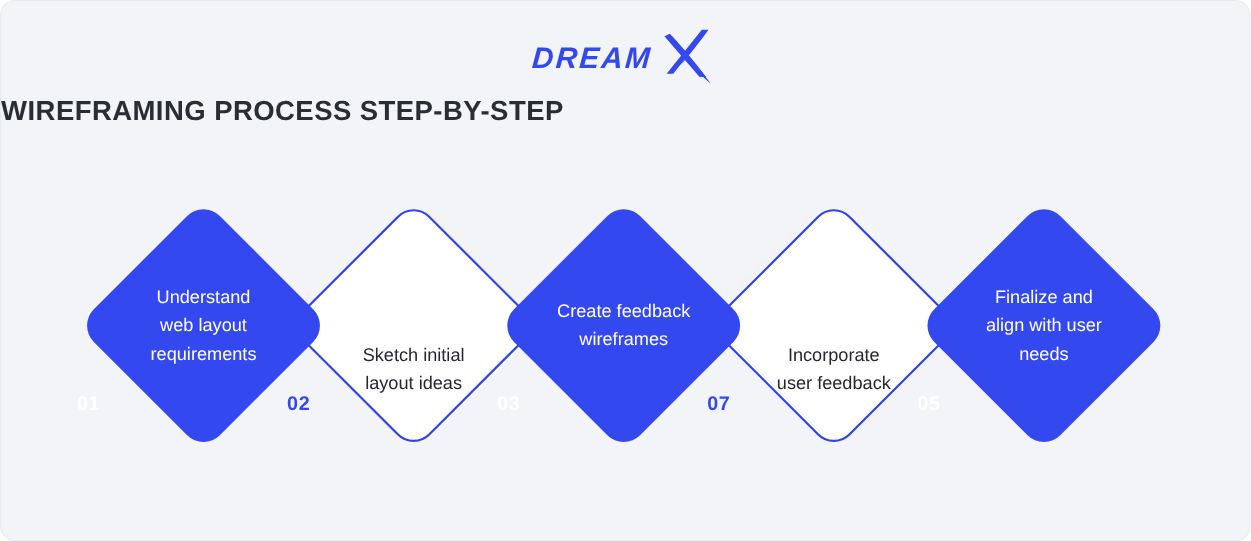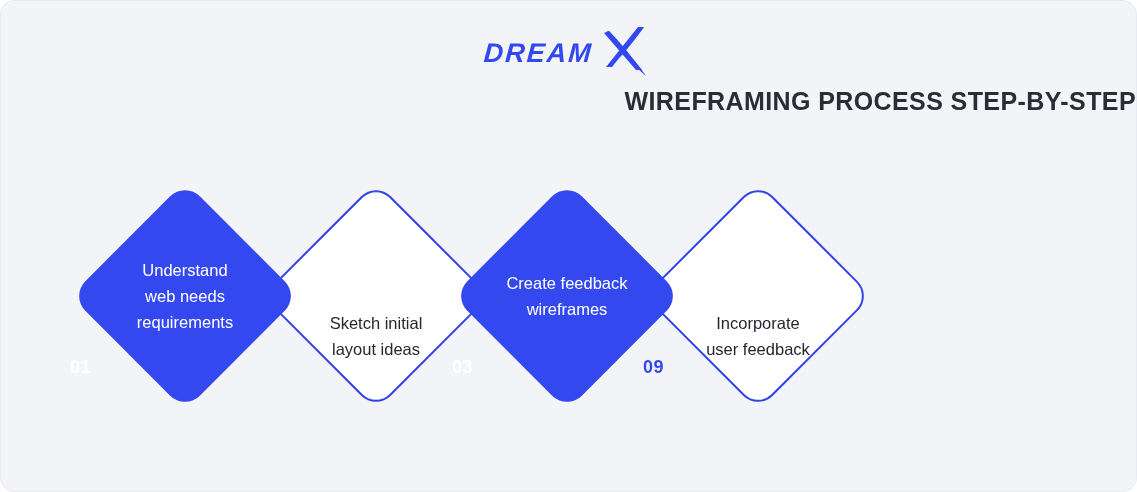--- a/index.html
+++ b/index.html
@@ -46,7 +46,7 @@
     position: absolute;
     top: 86px;
     left: 0; right: 0;
-    text-align: right;
+    text-align: left;
     font-size: 25px;
     font-weight: 700;
     letter-spacing: 0.4px;

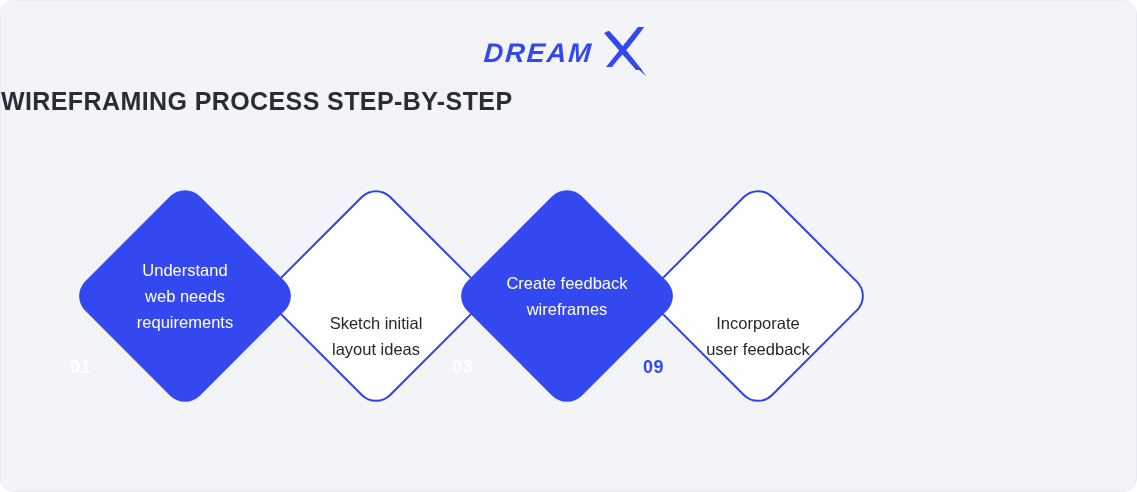--- a/index.html
+++ b/index.html
@@ -150,7 +150,7 @@
     <div class="diamond-unit unit-solid pos-1">
       <div class="diamond-shape"></div>
       <div class="diamond-label">Understand
-web needs
+web layout
 requirements</div>
       <div class="diamond-number">01</div>
     </div>

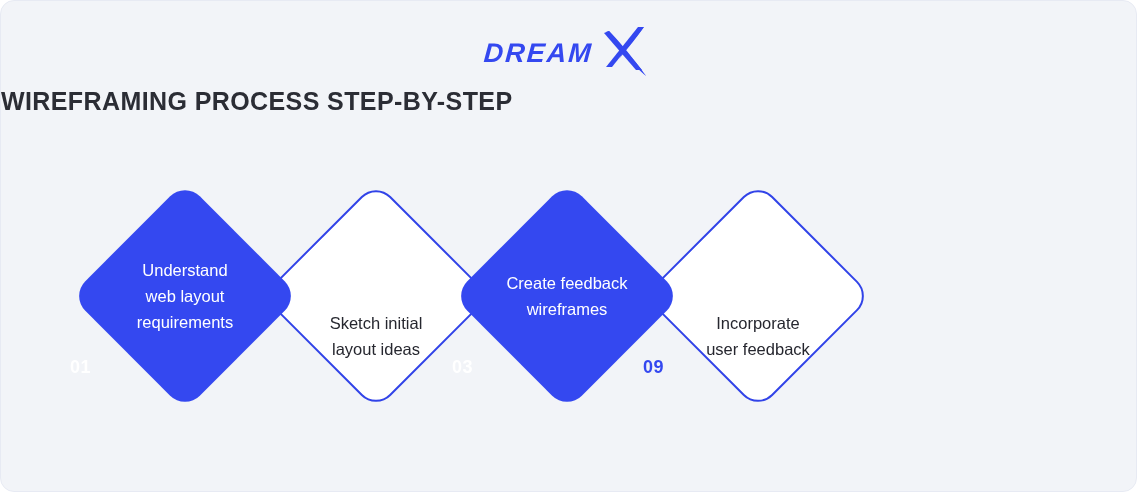--- a/index.html
+++ b/index.html
@@ -162,6 +162,13 @@
       <div class="diamond-number">03</div>
     </div>
 
+    <div class="diamond-unit unit-solid pos-5">
+      <div class="diamond-shape"></div>
+      <div class="diamond-label">Finalize and
+align with user
+needs</div>
+      <div class="diamond-number">05</div>
+    </div>
 
   </div>
 </div>

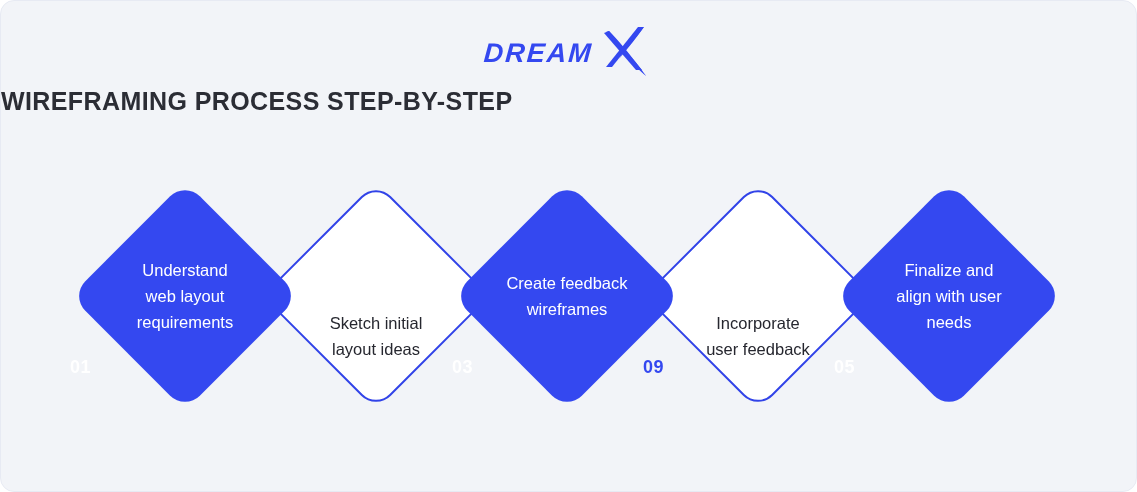--- a/index.html
+++ b/index.html
@@ -138,6 +138,7 @@
       <div class="diamond-shape"></div>
       <div class="diamond-label">Sketch initial
 layout ideas</div>
+      <div class="diamond-number">02</div>
     </div>
 
     <div class="diamond-unit unit-outline pos-4">

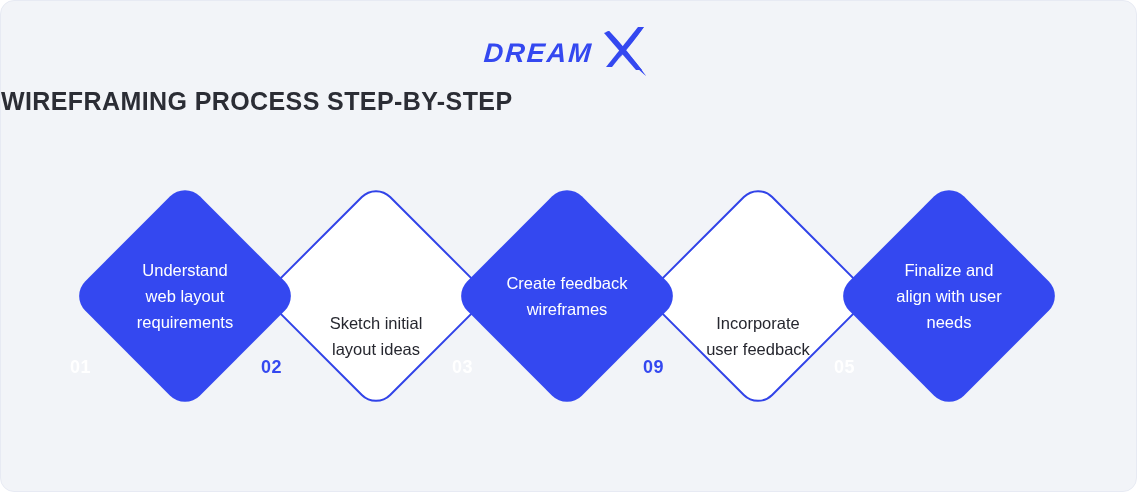--- a/index.html
+++ b/index.html
@@ -145,7 +145,7 @@
       <div class="diamond-shape"></div>
       <div class="diamond-label">Incorporate
 user feedback</div>
-      <div class="diamond-number">09</div>
+      <div class="diamond-number">07</div>
     </div>
 
     <div class="diamond-unit unit-solid pos-1">

